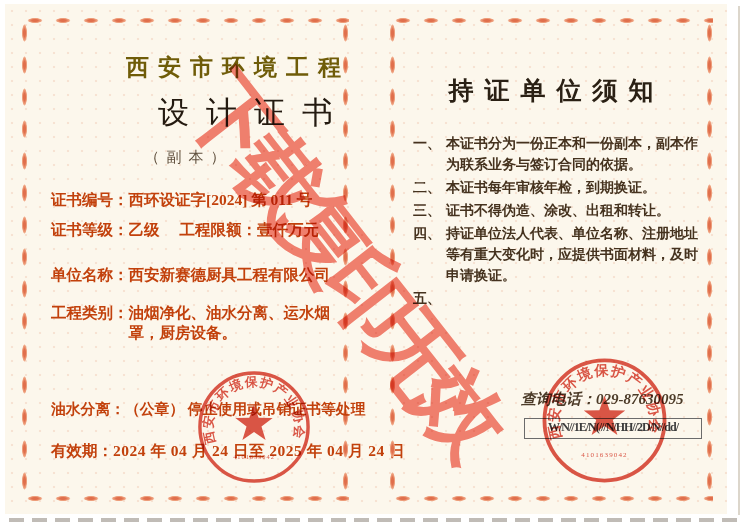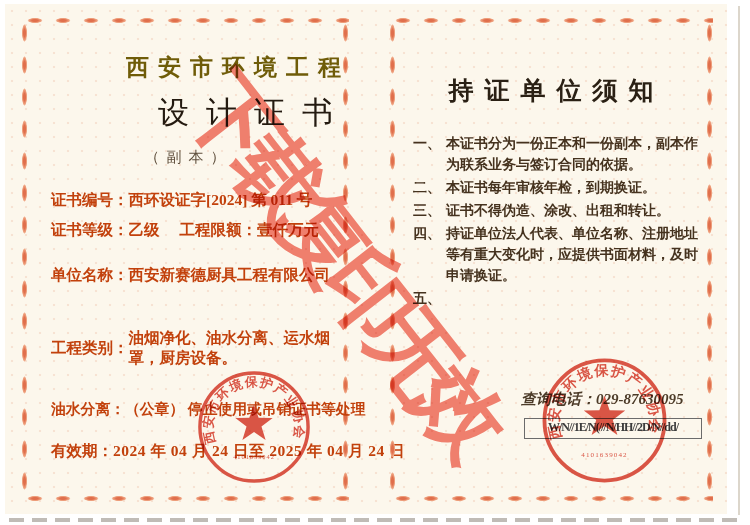--- a/index.html
+++ b/index.html
@@ -48,7 +48,7 @@
   .f-grade{top:204px;}
   .f-grade .gap{display:inline-block;width:20px;}
   .f-company{top:249px;font-family:Liberation Serif, serif;}
-  .f-category{top:312px;display:flex;white-space:normal;align-items:center;}
+  .f-category{top:287px;display:flex;white-space:normal;}
   .f-category .flabel{flex:none;}
   .f-category .fvalue{width:244px;line-height:20px;}
   .f-issuer{top:384px;font-size:14.8px;}

